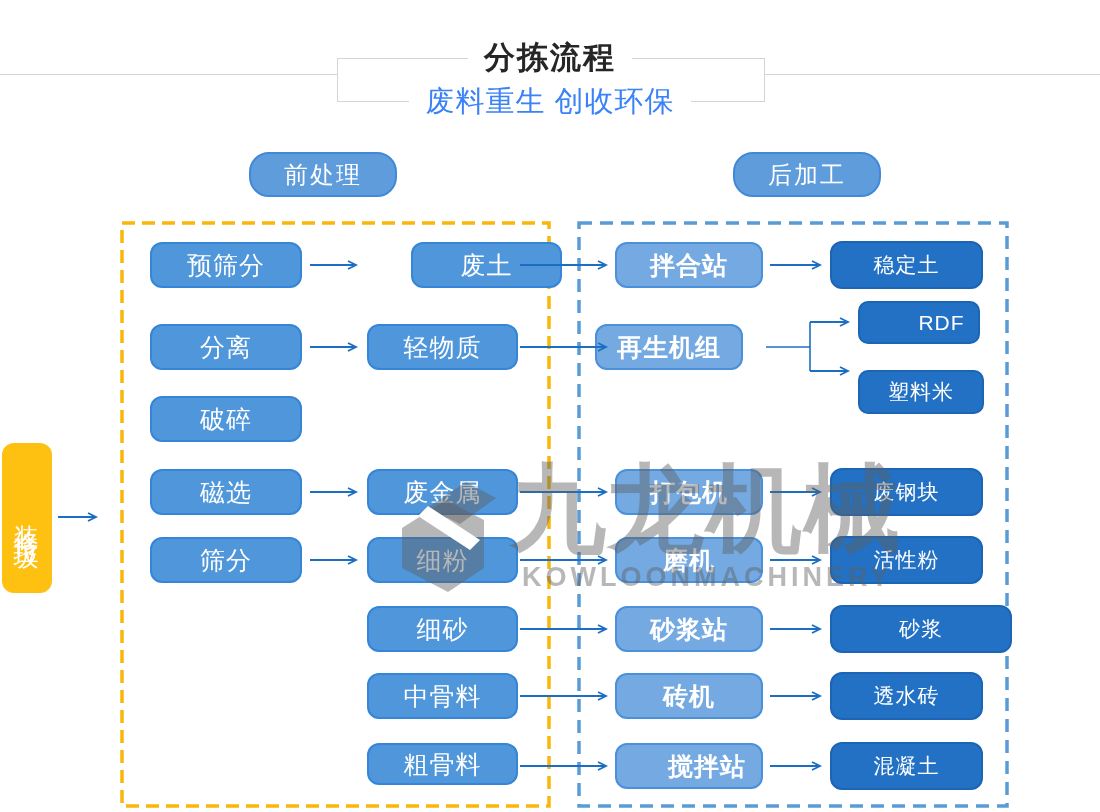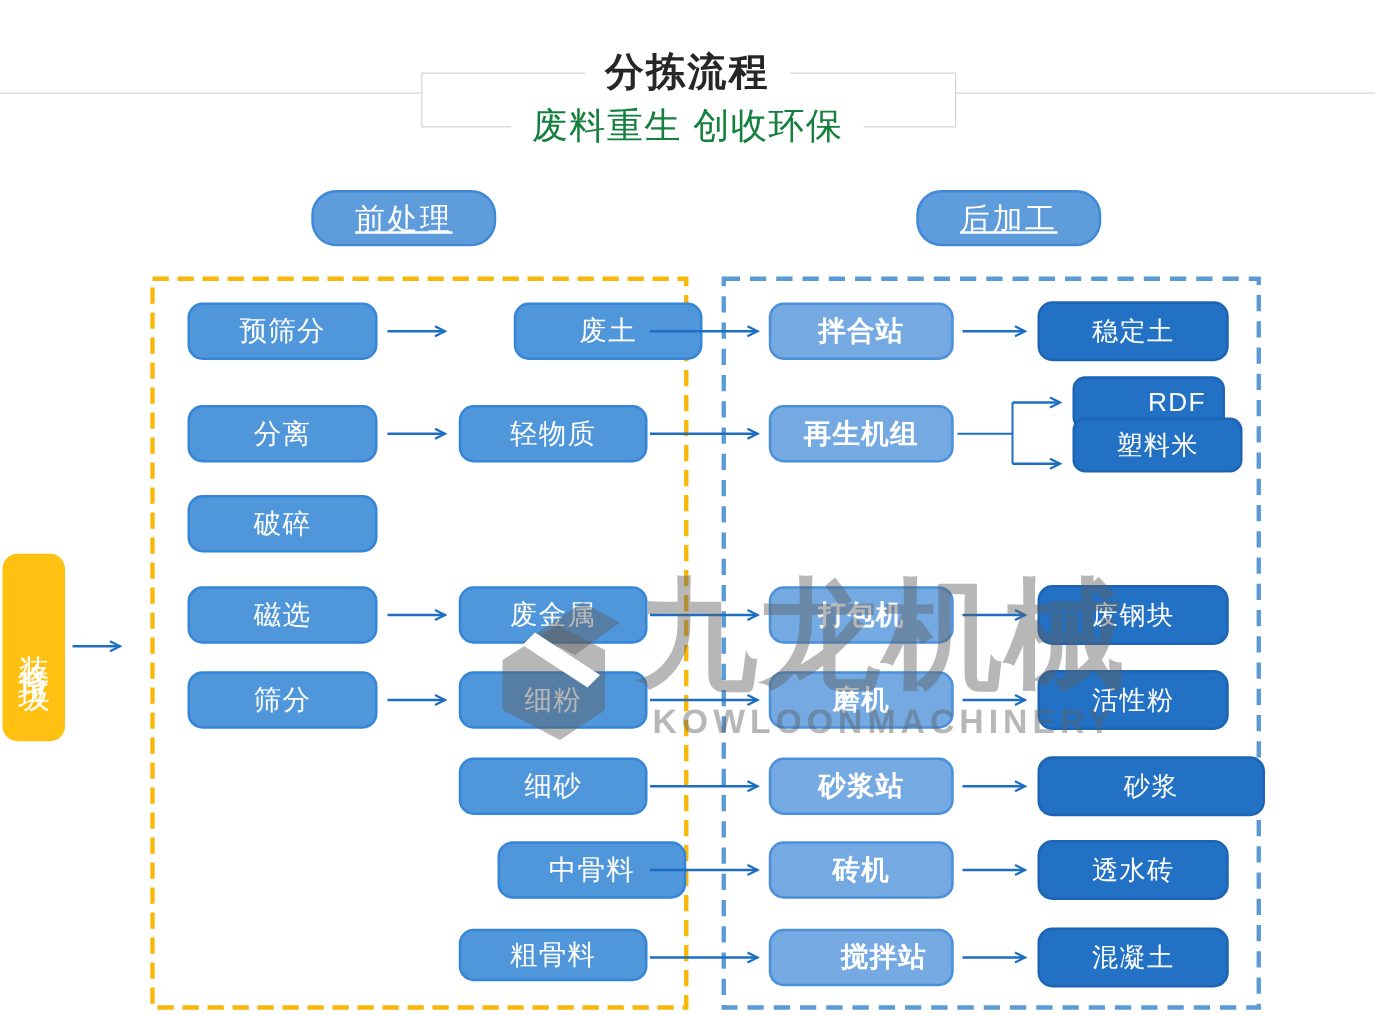--- a/index.html
+++ b/index.html
@@ -27,7 +27,7 @@
     letter-spacing:2px;
   }
   .title-row.sub .txt{
-    font-weight:normal;color:#15803d;font-size:29px;line-height:34px;letter-spacing:1px;
+    font-weight:normal;color:#3b82f6;font-size:29px;line-height:34px;letter-spacing:1px;
   }
   
   .chip{

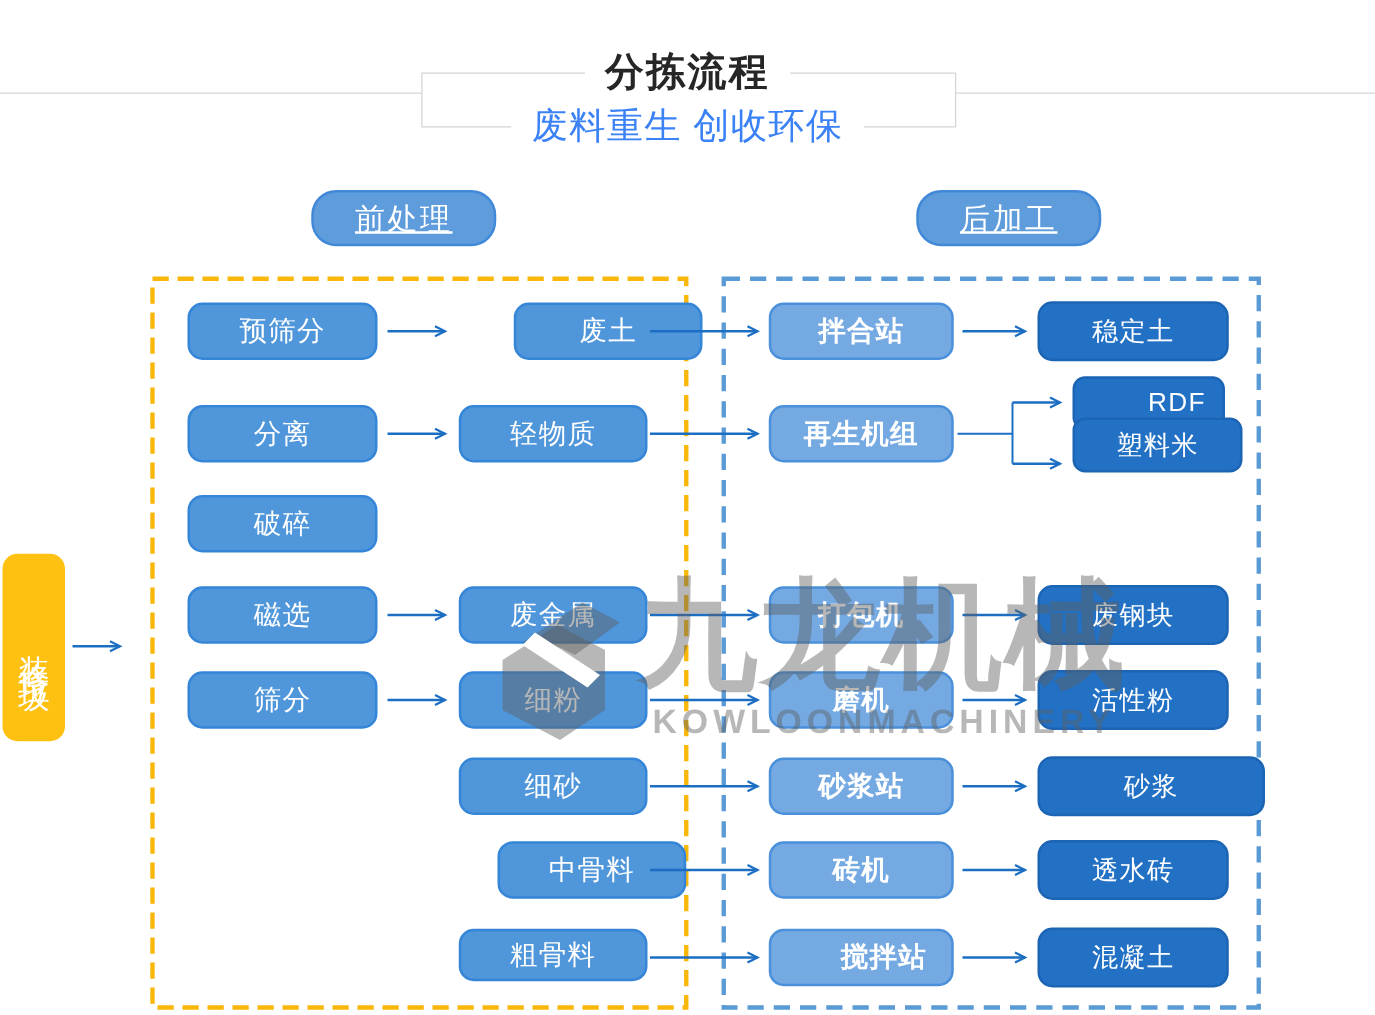--- a/index.html
+++ b/index.html
@@ -34,7 +34,7 @@
     position:absolute;width:148px;height:45px;border-radius:20px;
     background:#5e9cdc;border:2px solid #4189d8;box-sizing:border-box;
     color:#fff;font-size:24px;display:flex;align-items:center;justify-content:center;
-    letter-spacing:2px;z-index:2;text-decoration:underline;
+    letter-spacing:2px;z-index:2;
   }
   
   .node{

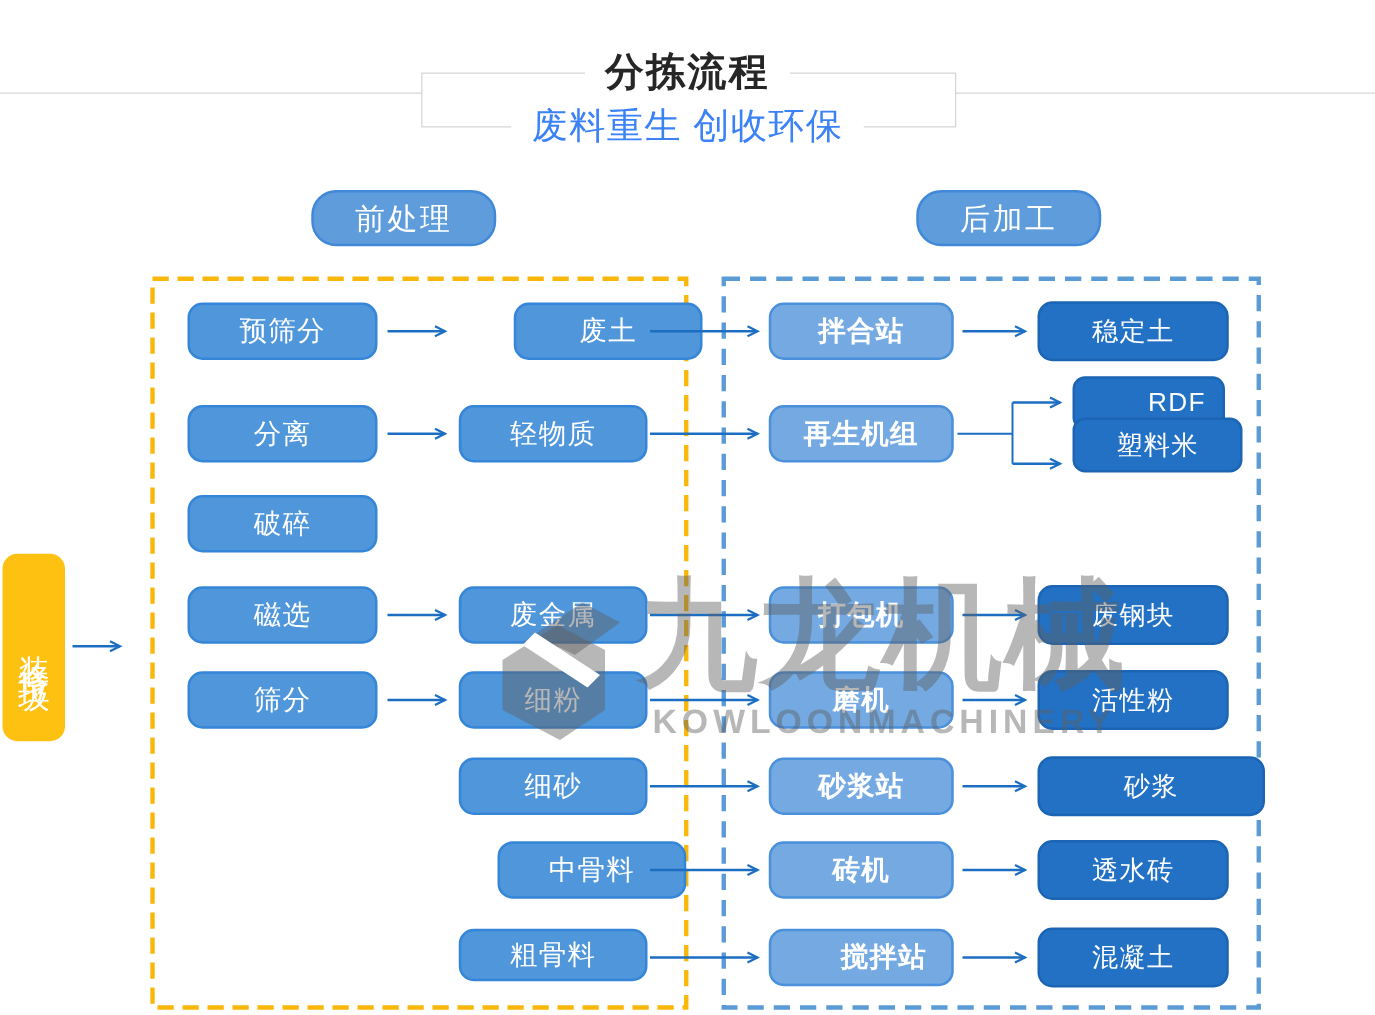--- a/index.html
+++ b/index.html
@@ -39,7 +39,7 @@
   
   .node{
     position:absolute;border-radius:12px;box-sizing:border-box;
-    color:#ffffff;font-size:22px;letter-spacing:1px;
+    color:#ffffff;font-size:25px;letter-spacing:1px;
     display:flex;align-items:center;justify-content:center;z-index:2;
   }
   .node.mid  {background:#4f96da;border:2px solid #3585d8;}

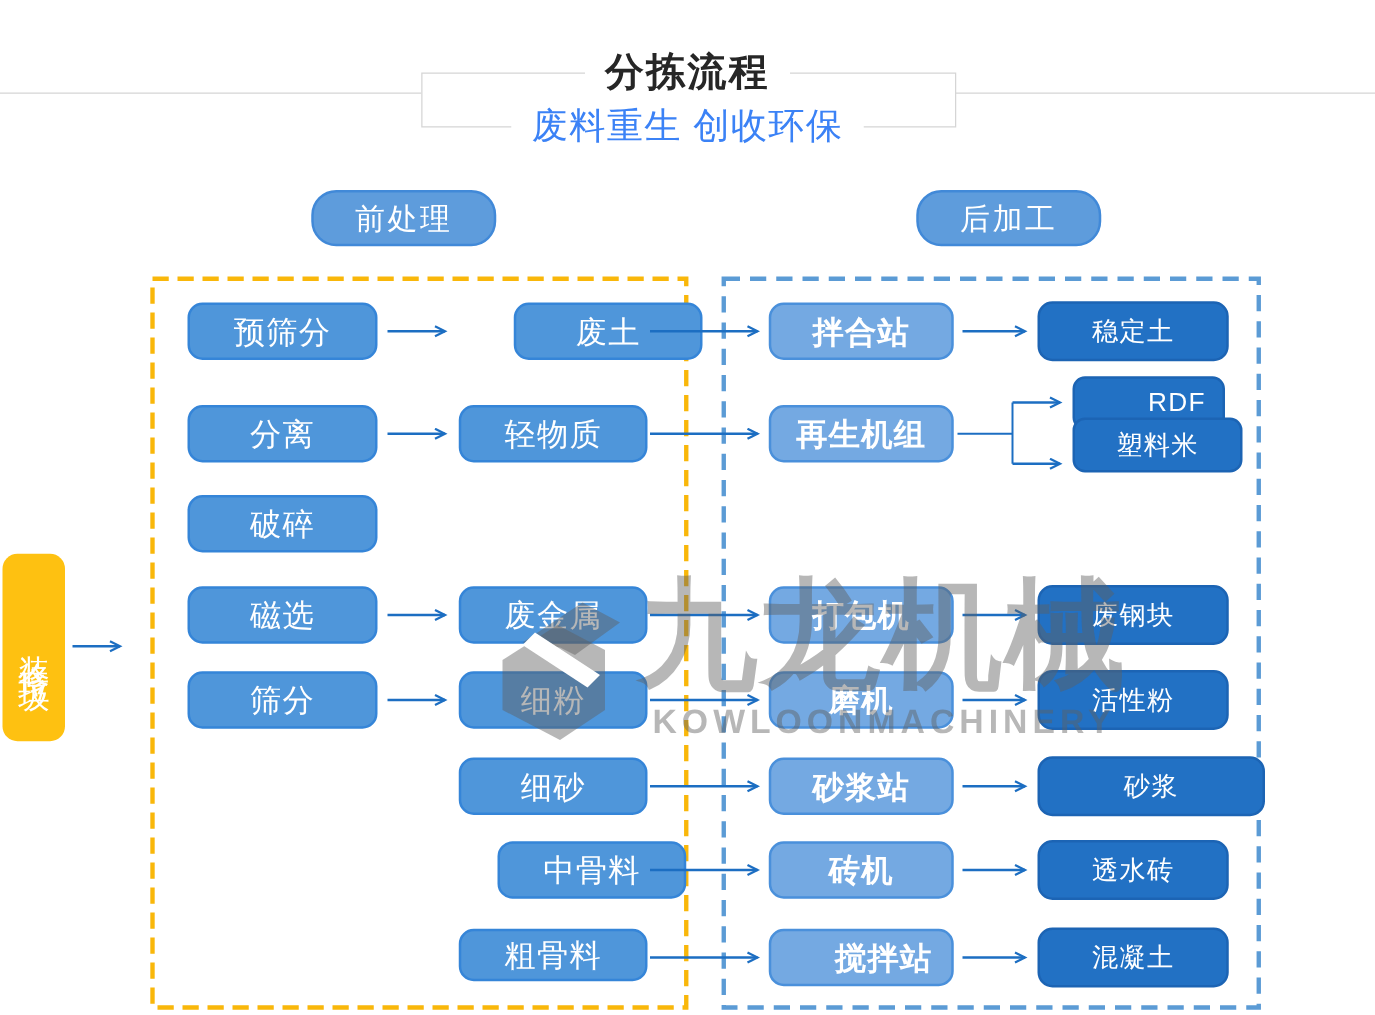--- a/index.html
+++ b/index.html
@@ -106,7 +106,7 @@
   <div class="node mid" style="left:367px;top:743px;width:151px;height:42px;">粗骨料</div>
 
   <div class="node light" style="left:615px;top:242px;width:148px;height:46px;">拌合站</div>
-  <div class="node light" style="left:615px;top:324px;width:148px;height:46px;">再生机组</div>
+  <div class="node light" style="left:595px;top:324px;width:148px;height:46px;">再生机组</div>
   <div class="node light" style="left:615px;top:469px;width:148px;height:46px;">打包机</div>
   <div class="node light" style="left:615px;top:537px;width:148px;height:46px;">磨机</div>
   <div class="node light" style="left:615px;top:606px;width:148px;height:46px;">砂浆站</div>

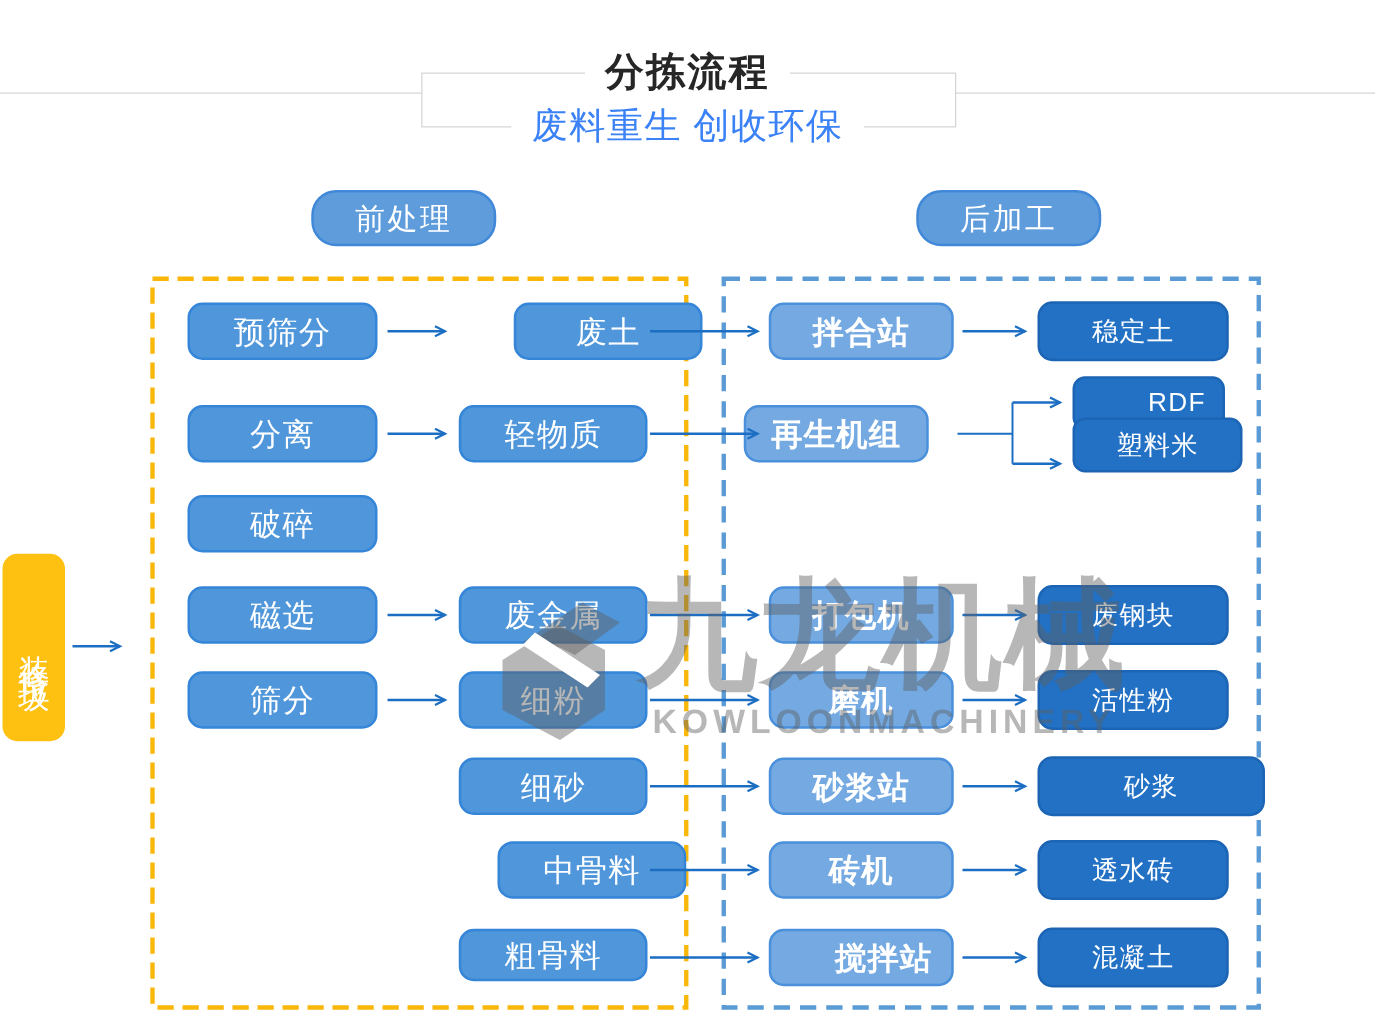--- a/index.html
+++ b/index.html
@@ -115,7 +115,7 @@
 
   <div class="node dark" style="left:830px;top:241px;width:153px;height:48px;">稳定土</div>
   <div class="node dark" style="left:858px;top:301px;width:122px;height:43px;border-radius:10px;padding-left:45px;">RDF</div>
-  <div class="node dark" style="left:858px;top:334px;width:136px;height:44px;border-radius:10px;">塑料米</div>
+  <div class="node dark" style="left:858px;top:370px;width:126px;height:44px;border-radius:10px;">塑料米</div>
   <div class="node dark" style="left:830px;top:468px;width:153px;height:48px;">废钢块</div>
   <div class="node dark" style="left:830px;top:536px;width:153px;height:48px;">活性粉</div>
   <div class="node dark" style="left:830px;top:605px;width:182px;height:48px;font-family:Liberation Mono, monospace;">砂浆</div>

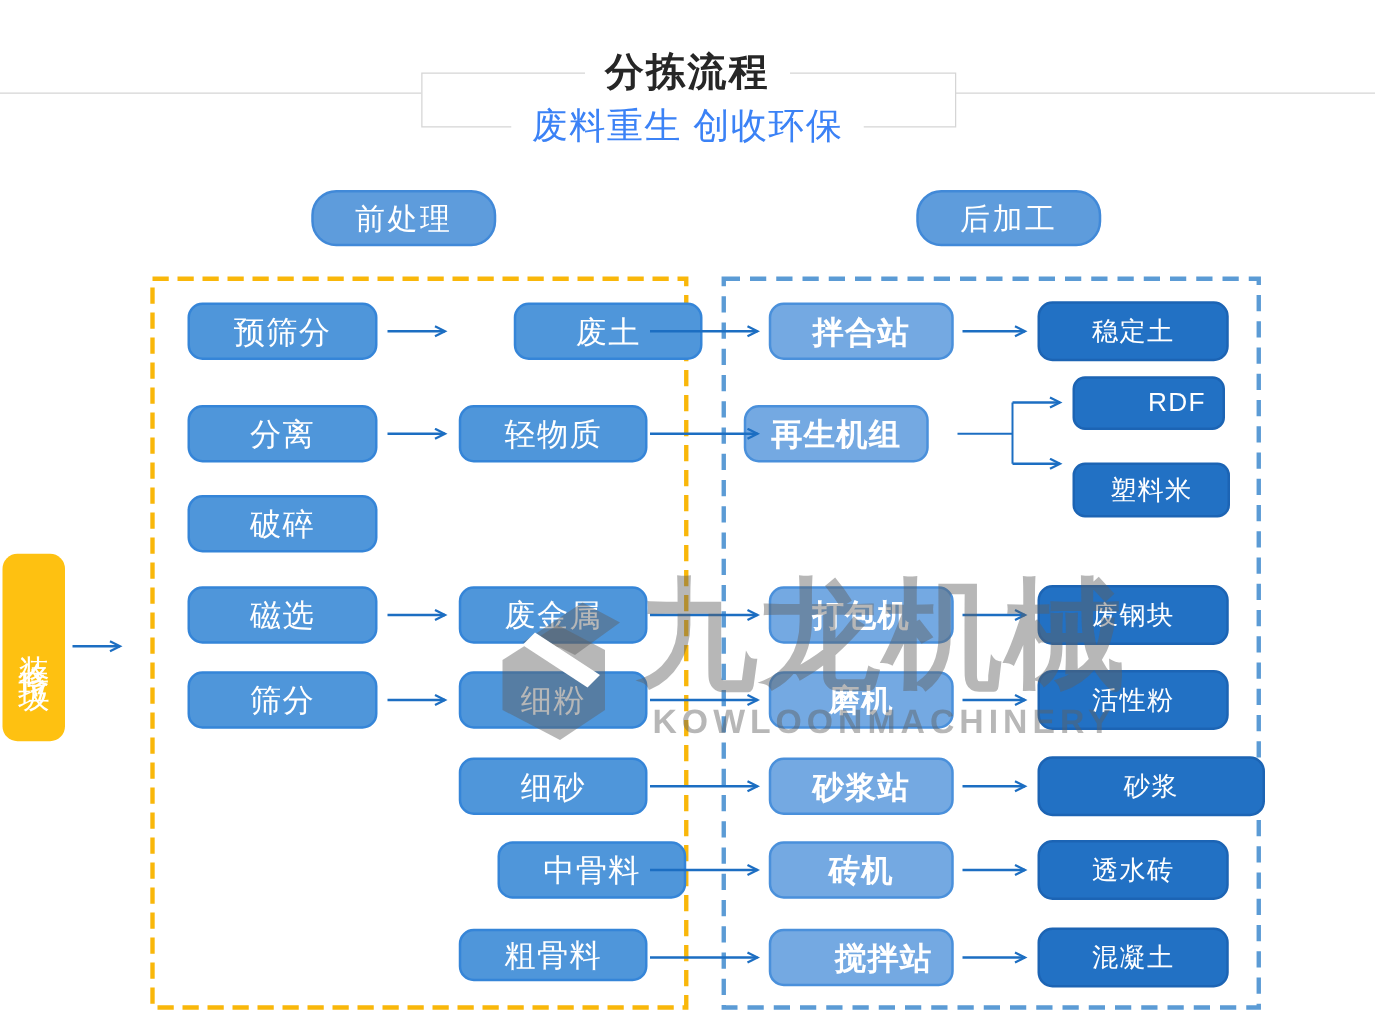--- a/index.html
+++ b/index.html
@@ -102,7 +102,7 @@
   <div class="node mid" style="left:367px;top:469px;width:151px;height:46px;">废金属</div>
   <div class="node mid" style="left:367px;top:537px;width:151px;height:46px;">细粉</div>
   <div class="node mid" style="left:367px;top:606px;width:151px;height:46px;">细砂</div>
-  <div class="node mid" style="left:367px;top:673px;width:151px;height:46px;margin-left:31px;">中骨料</div>
+  <div class="node mid" style="left:367px;top:673px;width:151px;height:46px;">中骨料</div>
   <div class="node mid" style="left:367px;top:743px;width:151px;height:42px;">粗骨料</div>
 
   <div class="node light" style="left:615px;top:242px;width:148px;height:46px;">拌合站</div>

